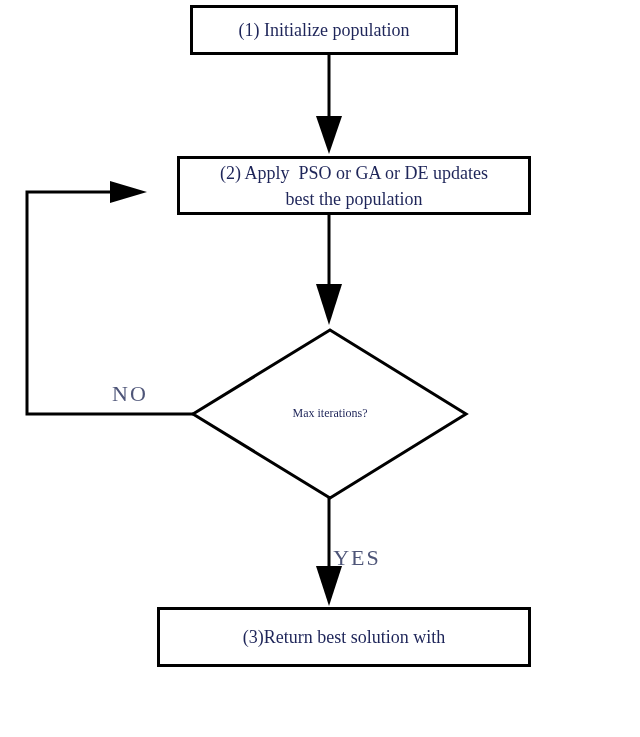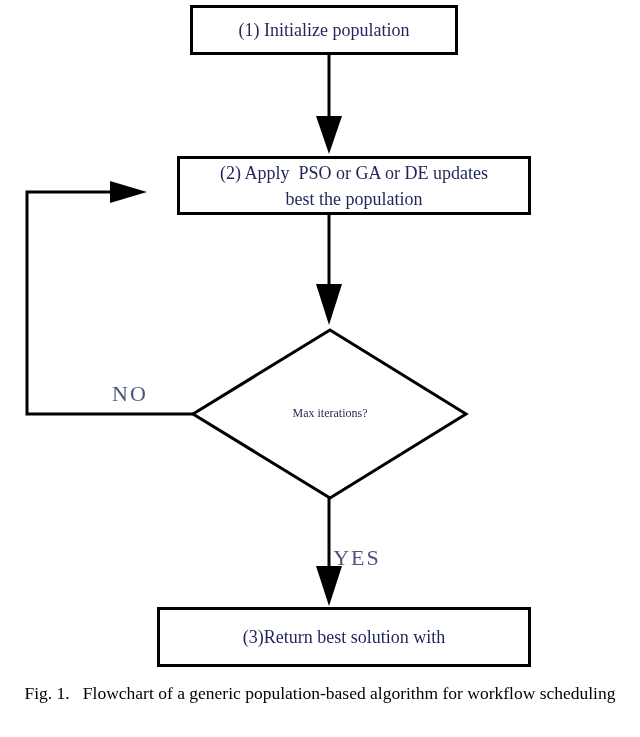--- a/index.html
+++ b/index.html
@@ -104,7 +104,6 @@
     <span class="node-line">(3)Return best solution with</span>
   </div>
 
-  <div class="caption">Fig. 1.   Flowchart of a generic population-based algorithm for workflow scheduling</div>
 
 </div>
 

